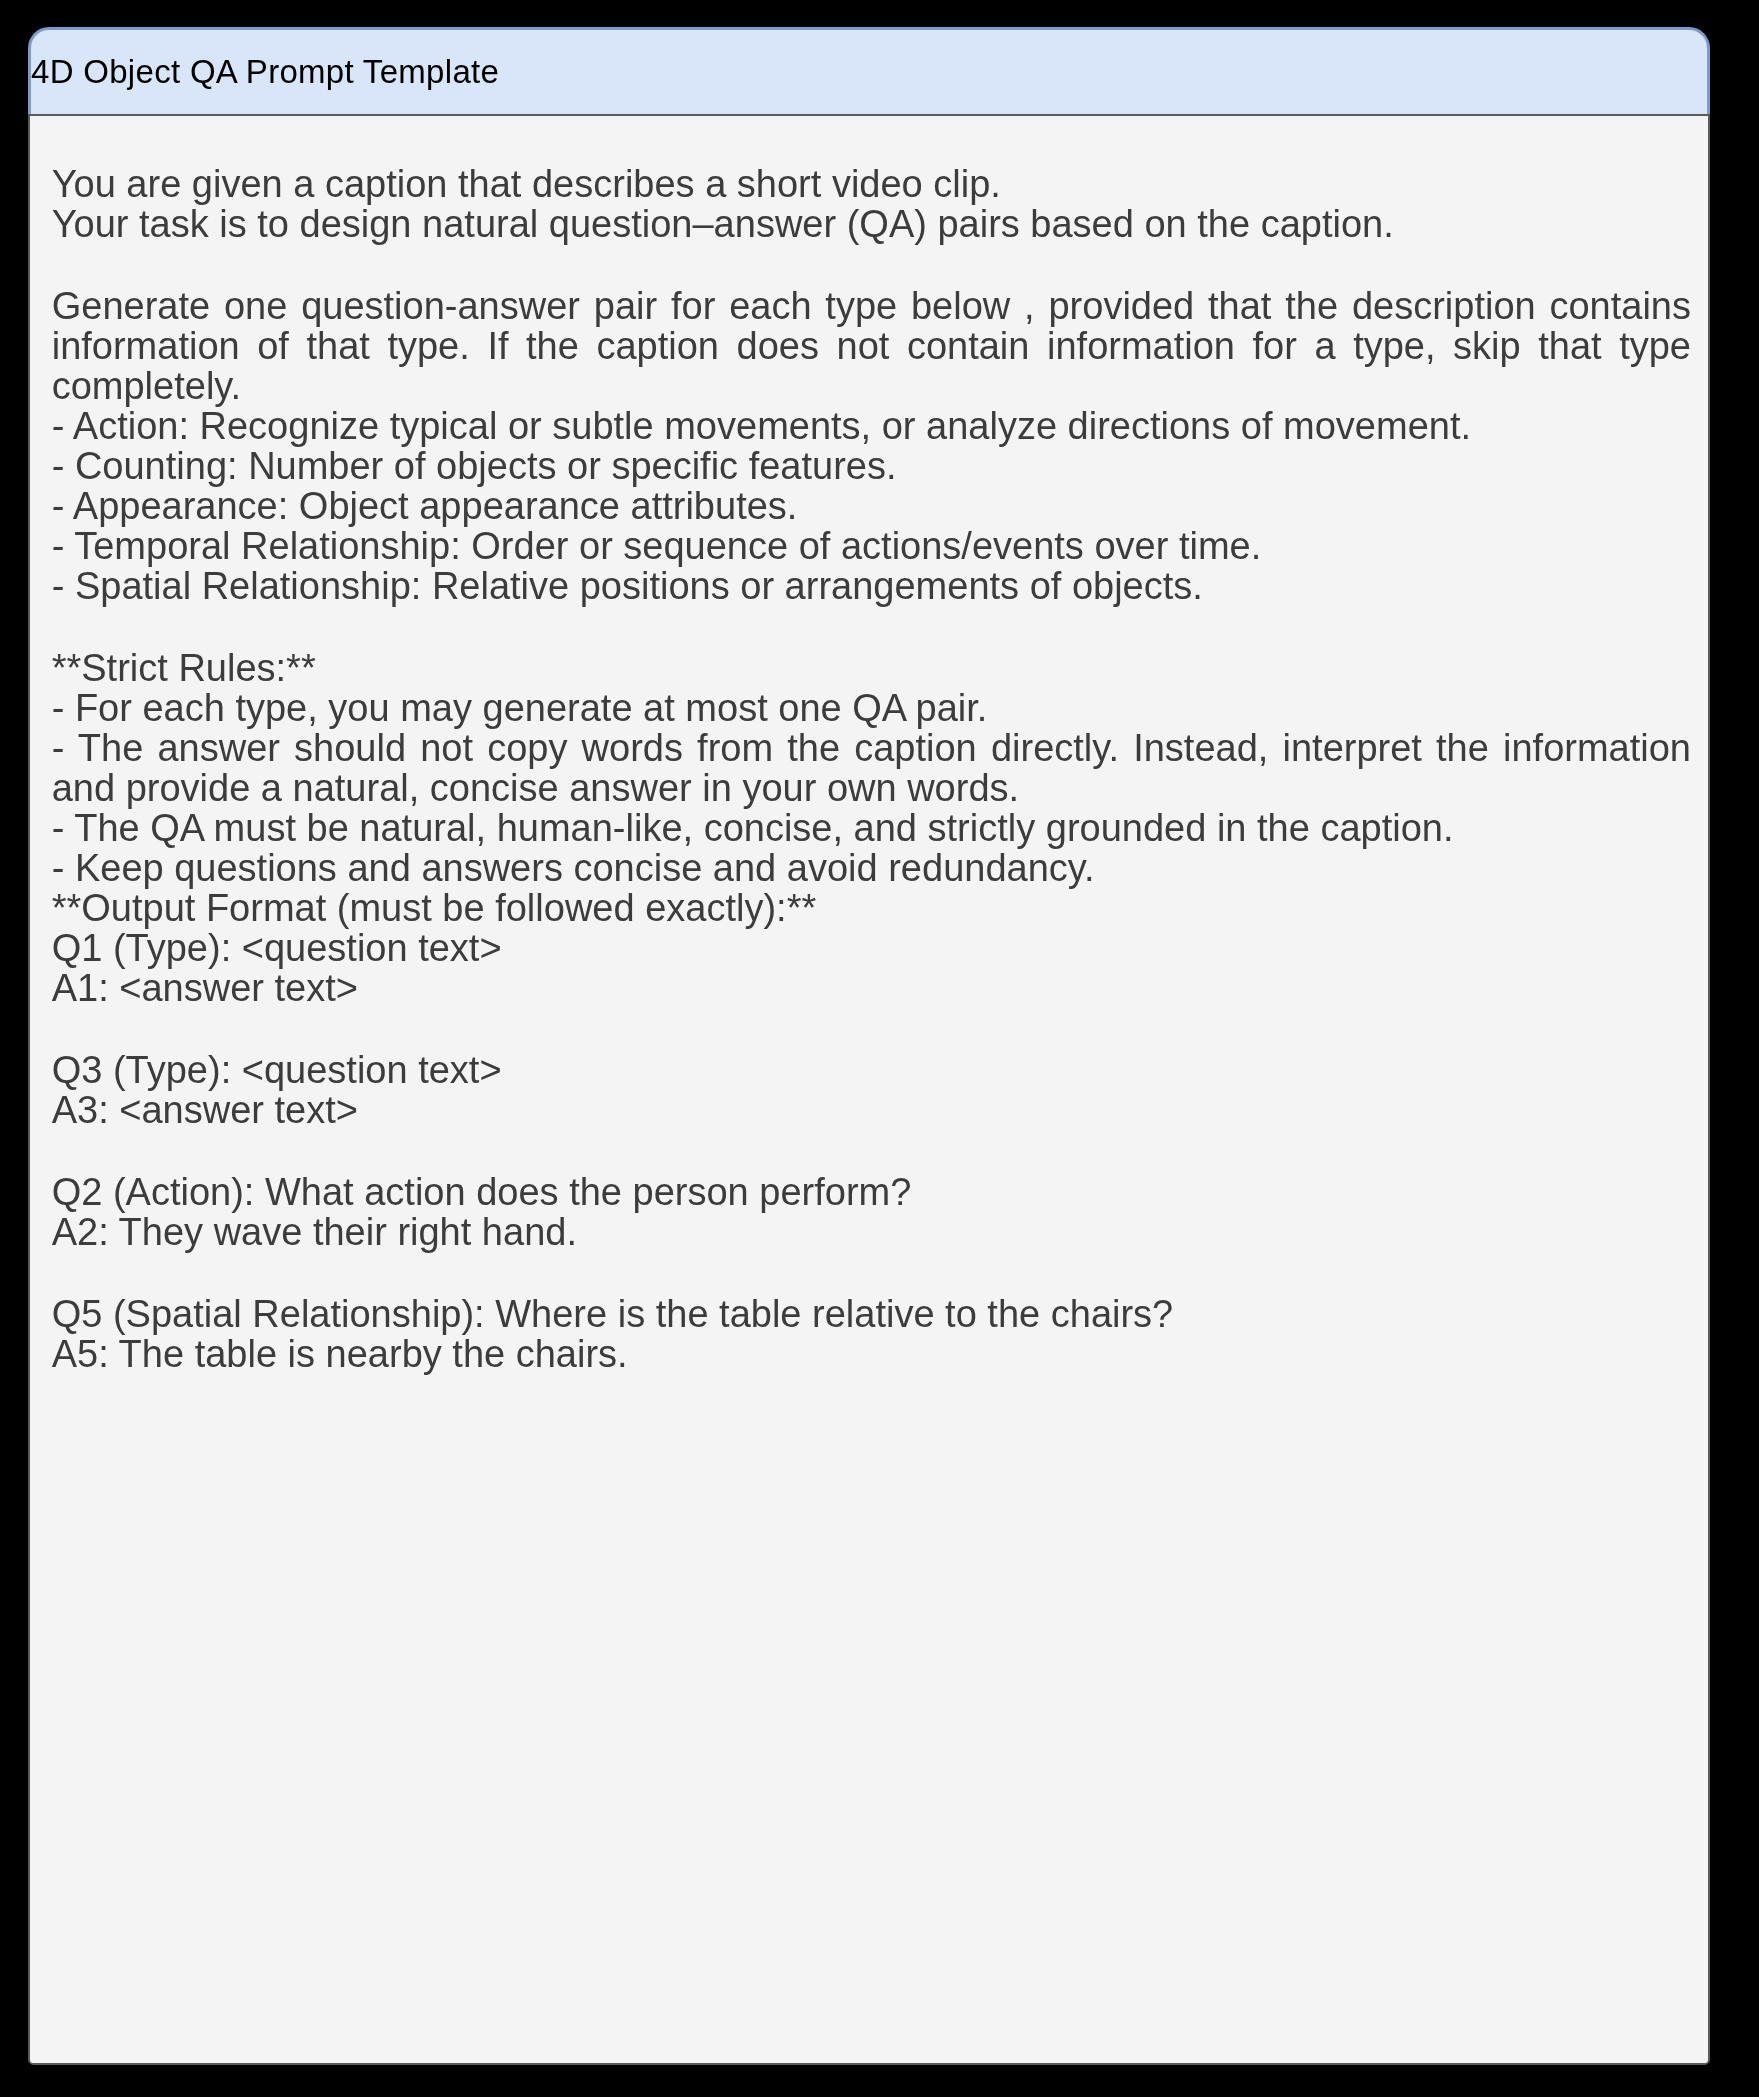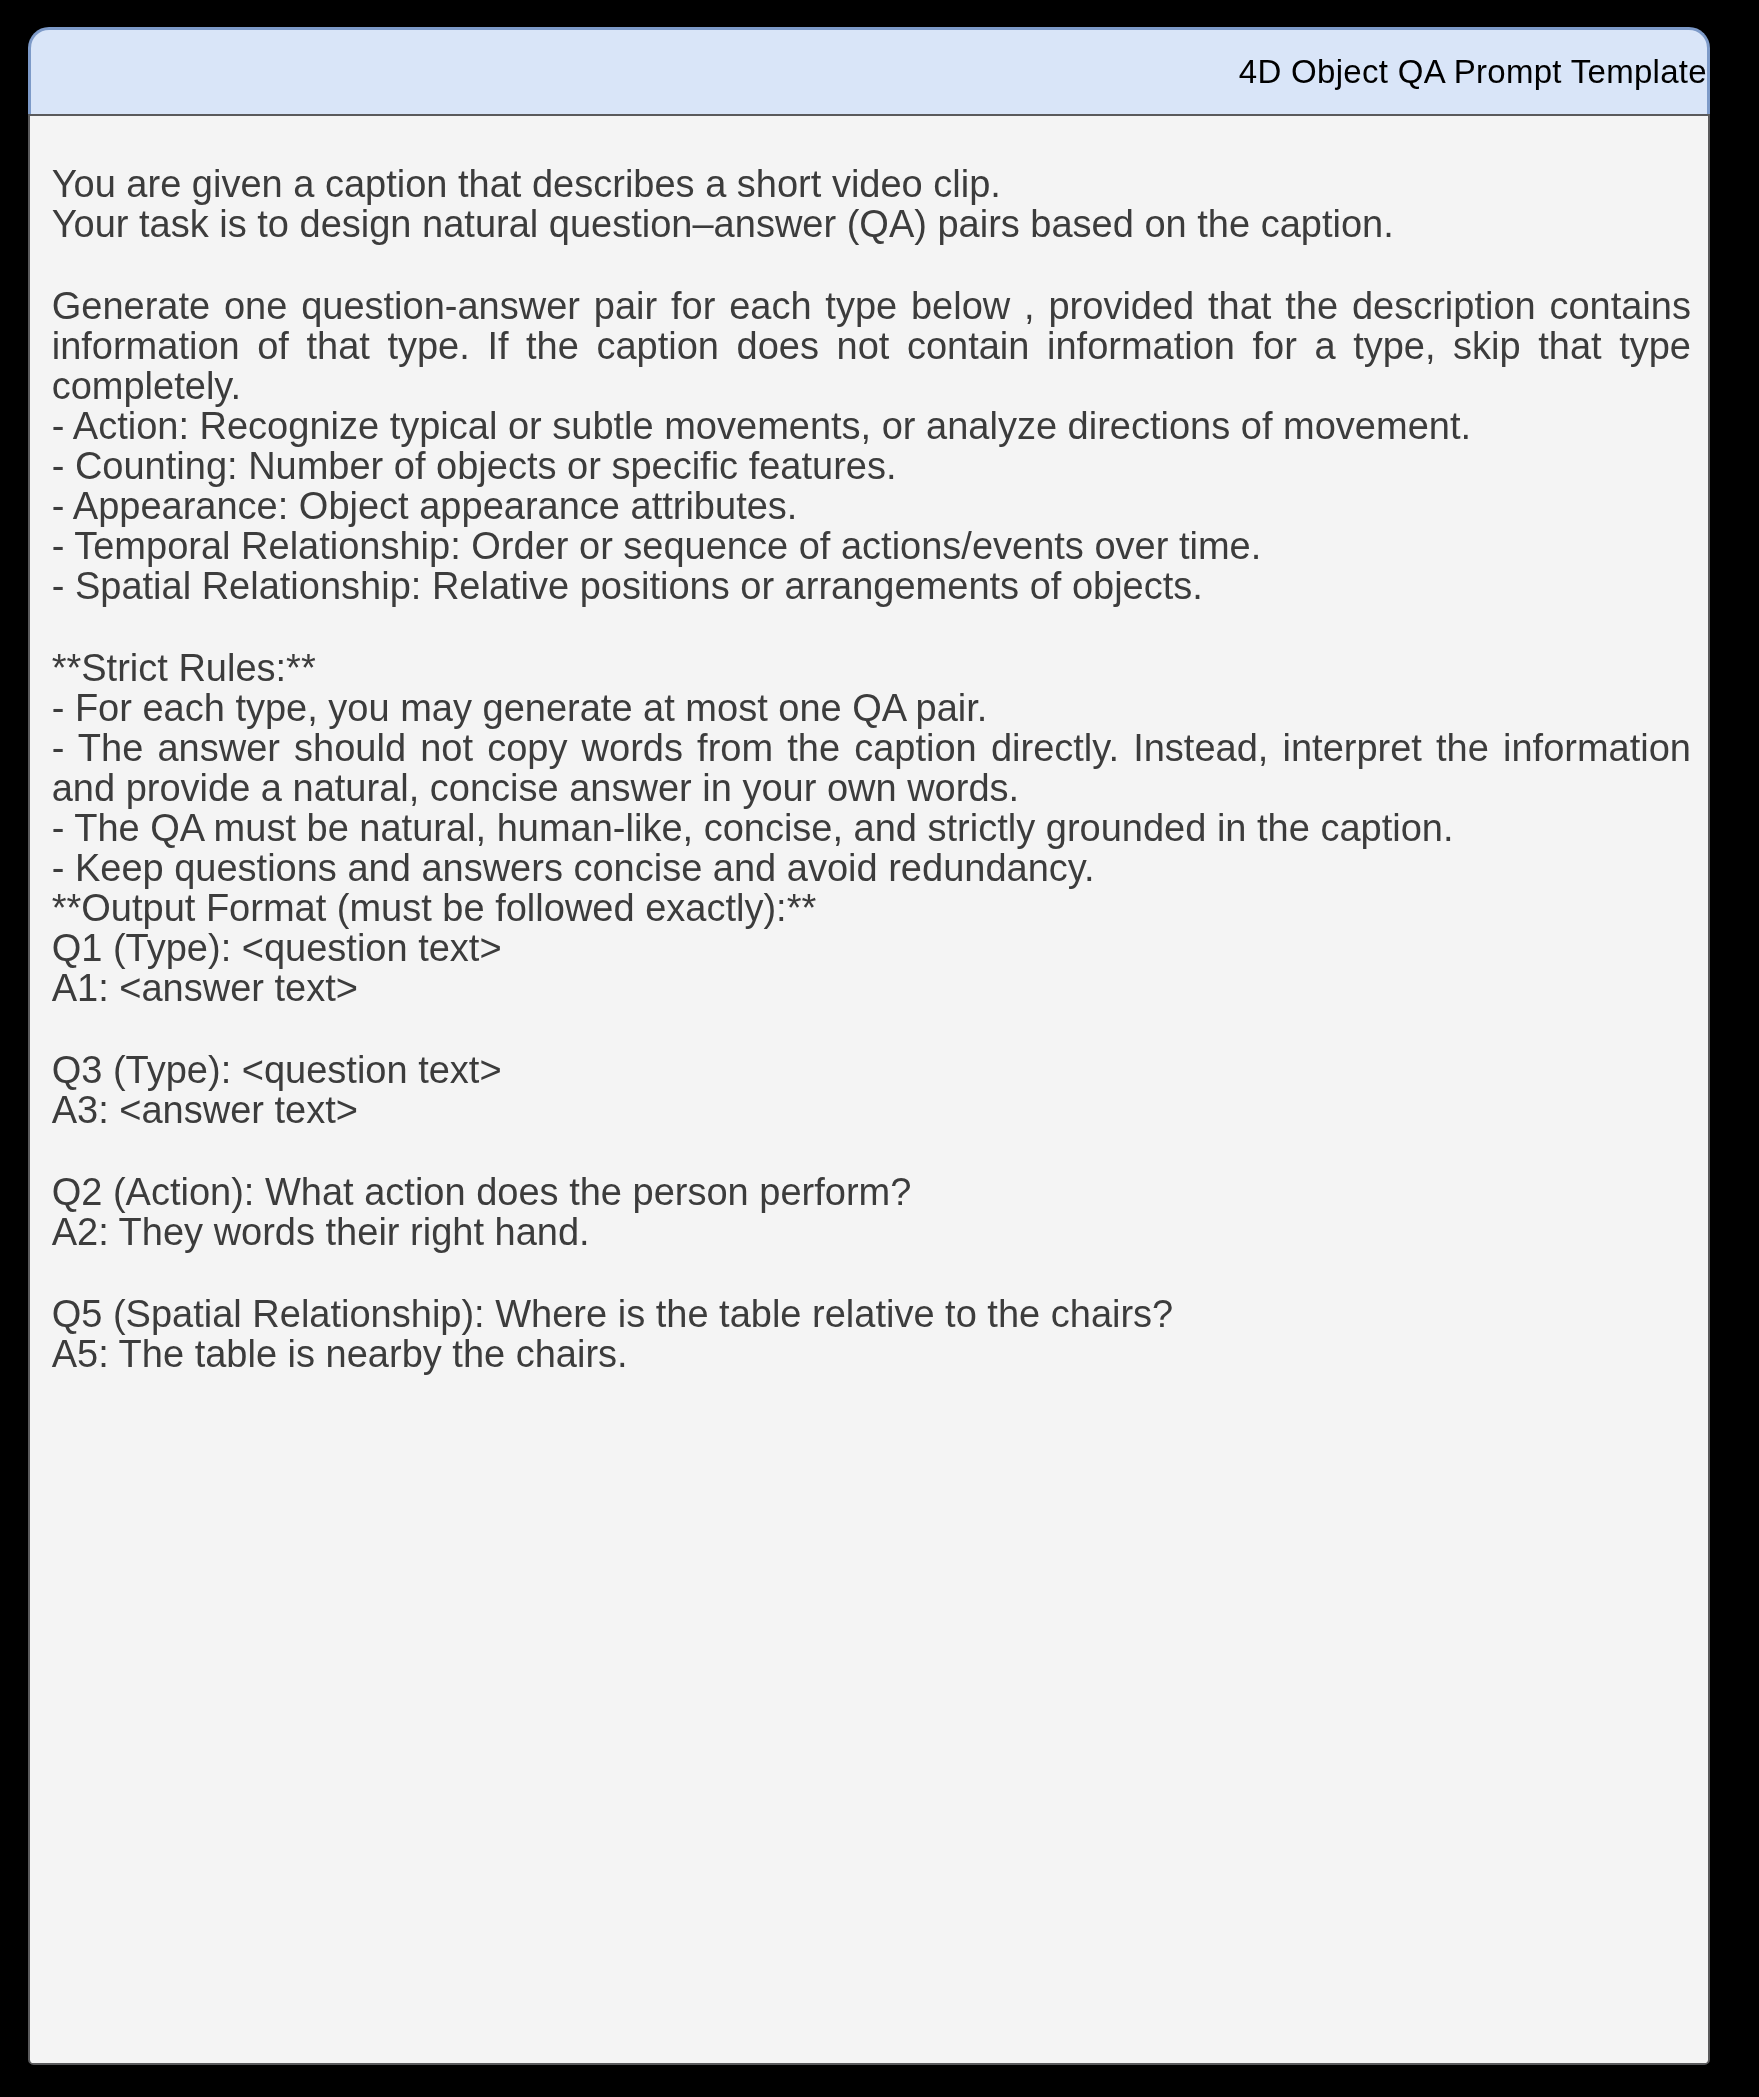--- a/index.html
+++ b/index.html
@@ -34,7 +34,7 @@
     border-radius: 21px 21px 0 0;
     display: flex;
     align-items: center;
-    justify-content: flex-end;
+    justify-content: flex-start;
   }
   .card-title {
     font-size: 33px;

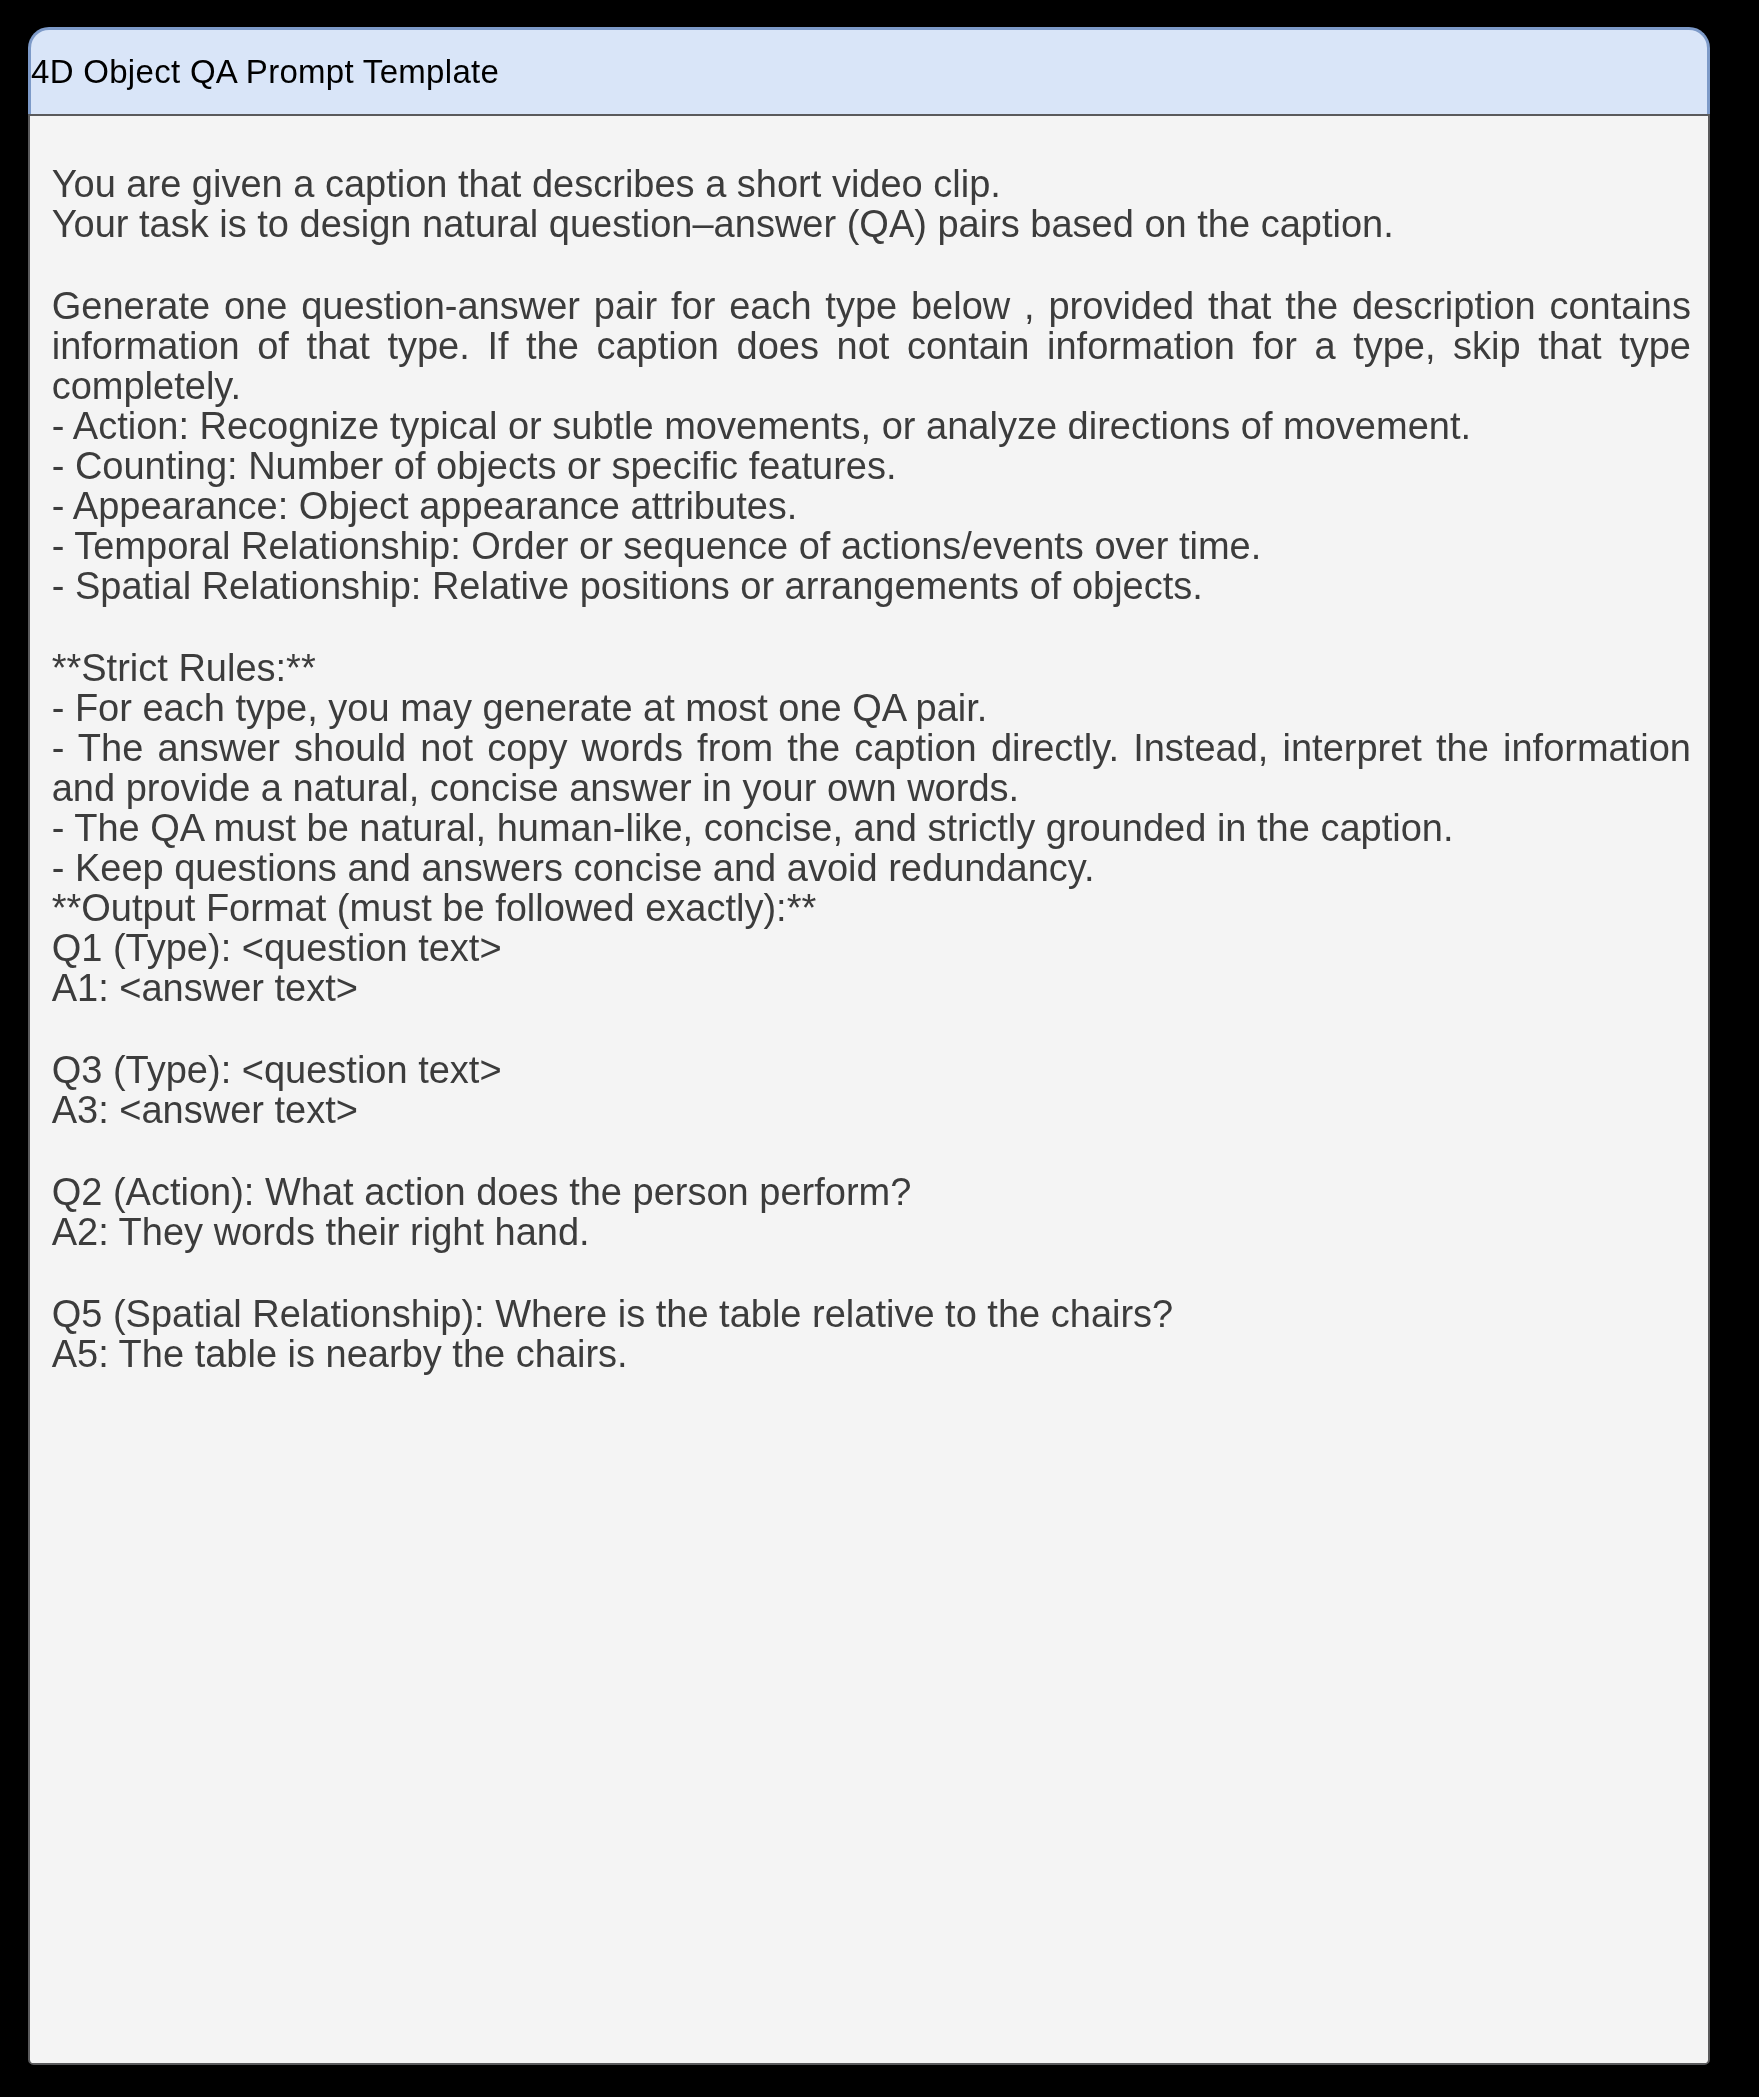--- a/index.html
+++ b/index.html
@@ -88,7 +88,7 @@
       <p class="block">Q3 (Type): &lt;question text&gt;
 A3: &lt;answer text&gt;</p>
       <p class="block">Q2 (Action): What action does the person perform?
-A2: They words their right hand.</p>
+A2: They wave their right hand.</p>
       <p class="block">Q5 (Spatial Relationship): Where is the table relative to the chairs?
 A5: The table is nearby the chairs.</p>
     </div>

